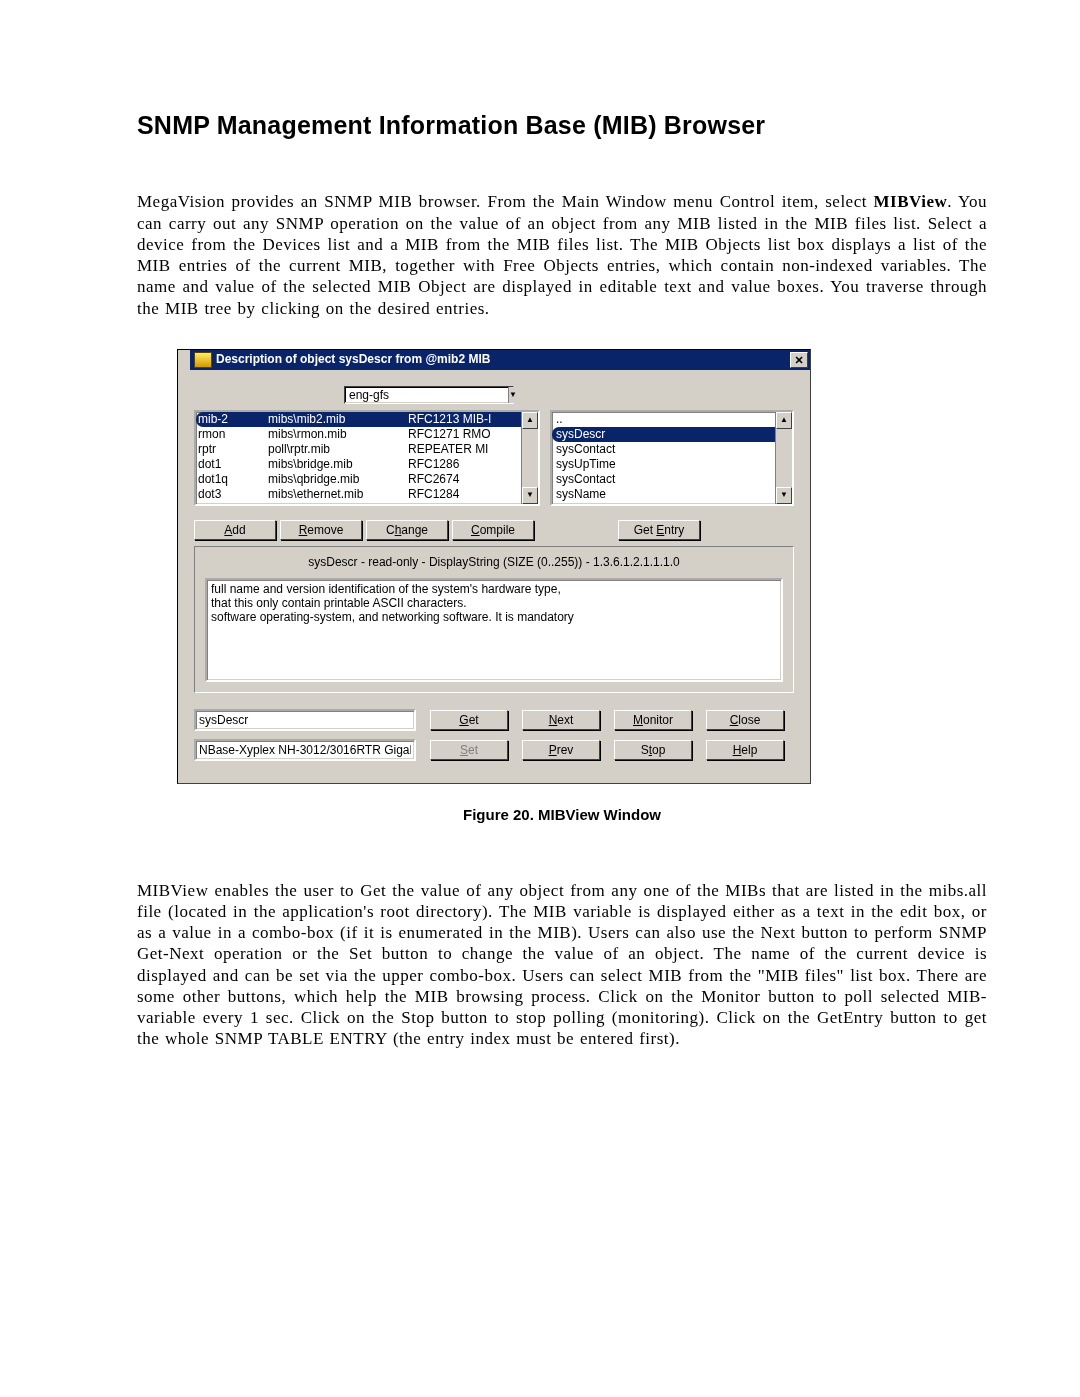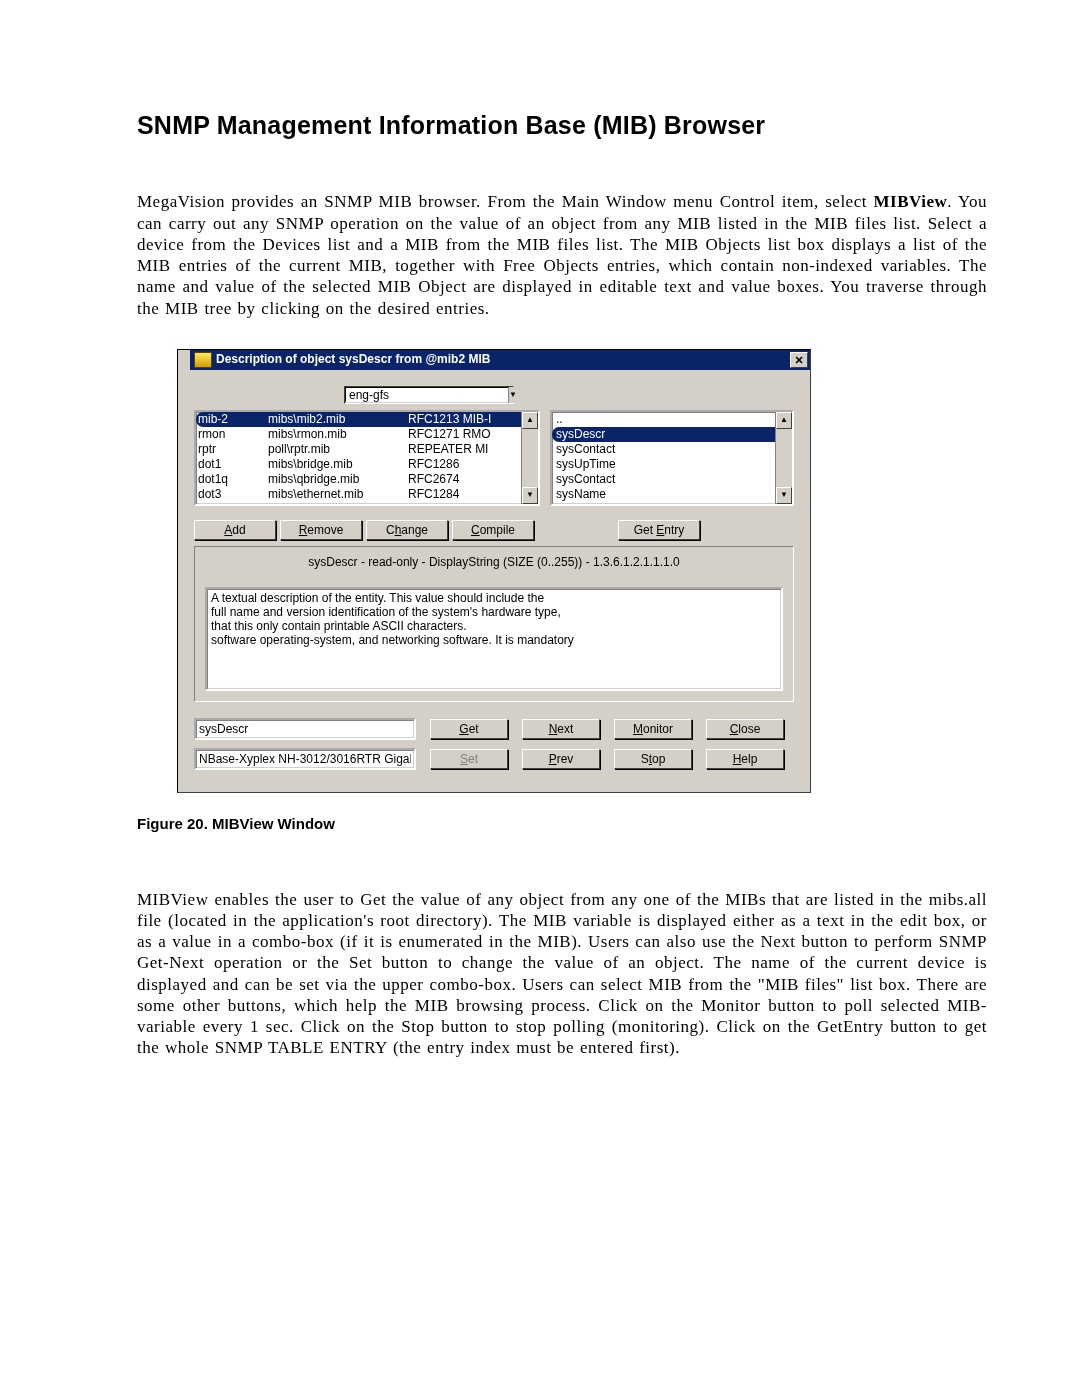--- a/index.html
+++ b/index.html
@@ -166,7 +166,7 @@
     padding: 8px 10px 10px 10px;
     margin-top: 6px;
   }
-  .status-info { text-align: center; margin-bottom: 17px; }
+  .status-info { text-align: center; margin-bottom: 8px; }
   .desc-box {
     background: #fff;
     border: 2px inset #fff;

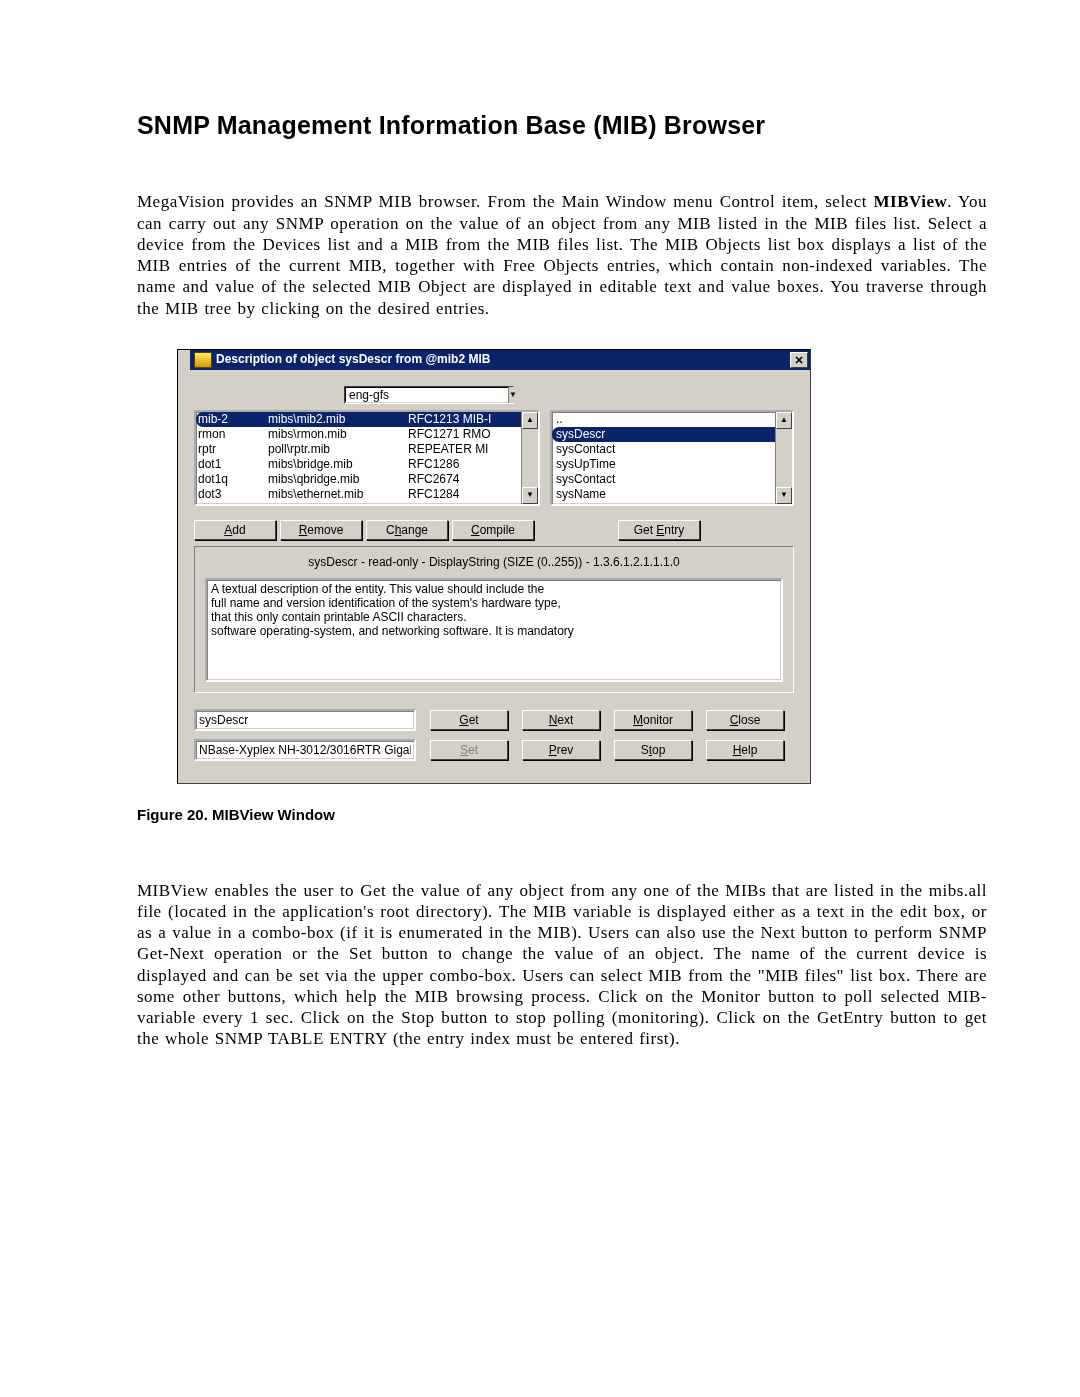--- a/index.html
+++ b/index.html
@@ -282,7 +282,6 @@
       <div class="status-frame">
         <div class="status-info">sysDescr  -  read-only  -  DisplayString (SIZE (0..255))  -  1.3.6.1.2.1.1.1.0</div>
         <div class="desc-box">
-          <div>A textual description of the entity.  This value should include the</div>
           <div>full name and version identification of the system's hardware type,</div>
           <div>that this only contain printable ASCII characters.</div>
           <div>software operating-system, and networking software.  It is mandatory</div>

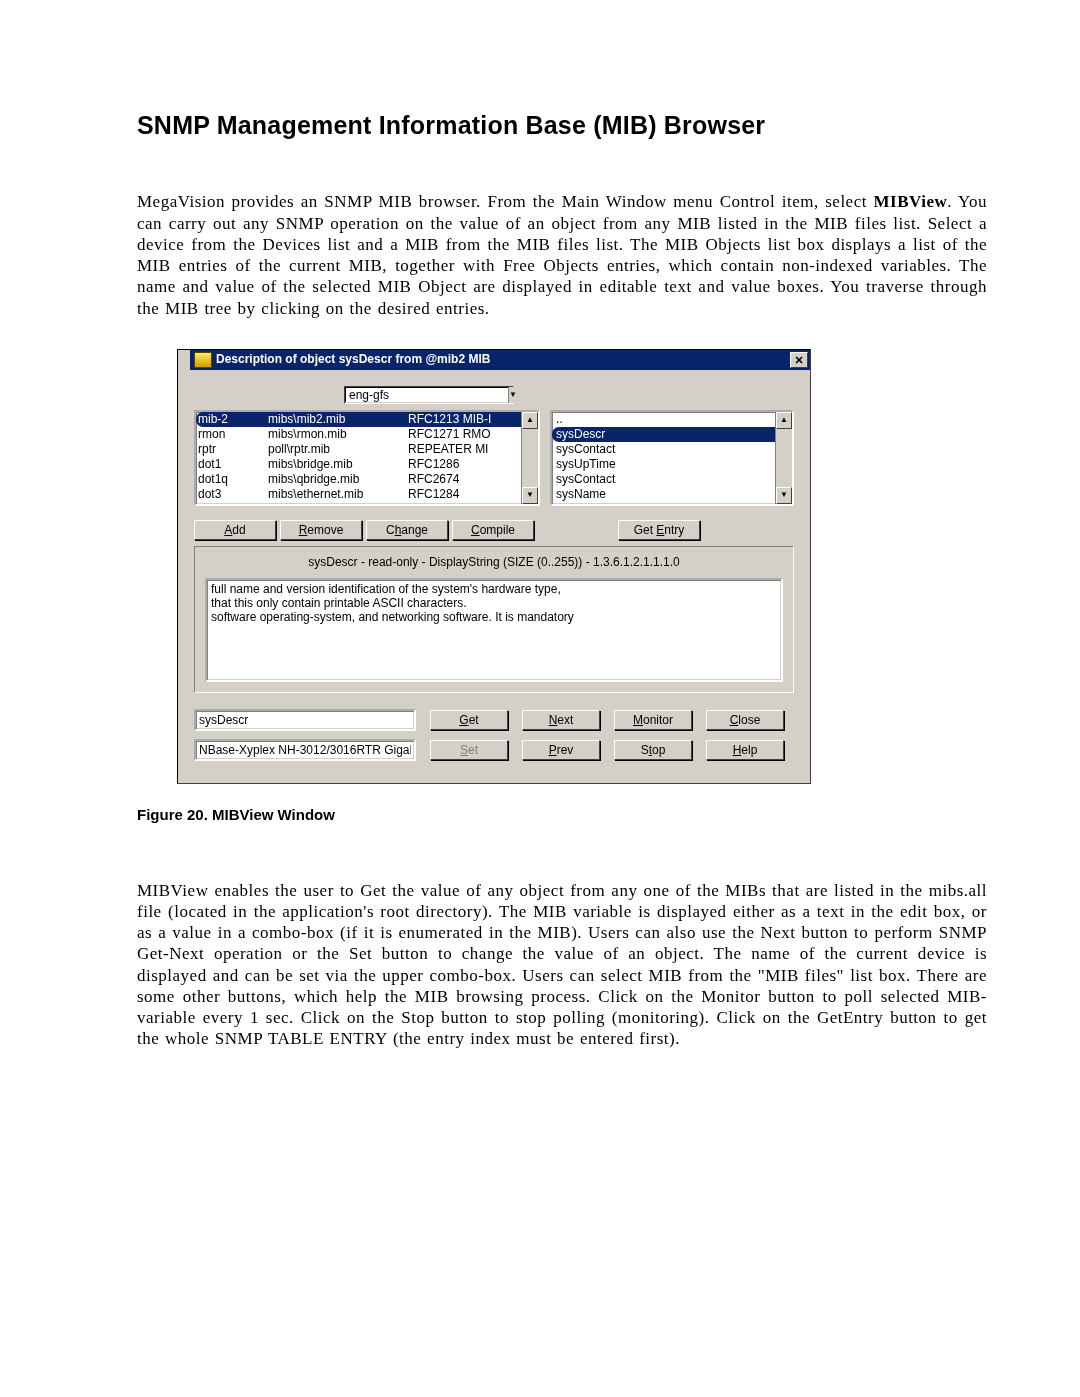--- a/index.html
+++ b/index.html
@@ -34,6 +34,7 @@
     font-family: Arial, Helvetica, sans-serif;
     font-weight: bold;
     font-size: 15px;
+    text-align: center;
     margin: 22px 0 55px 0;
   }
 

